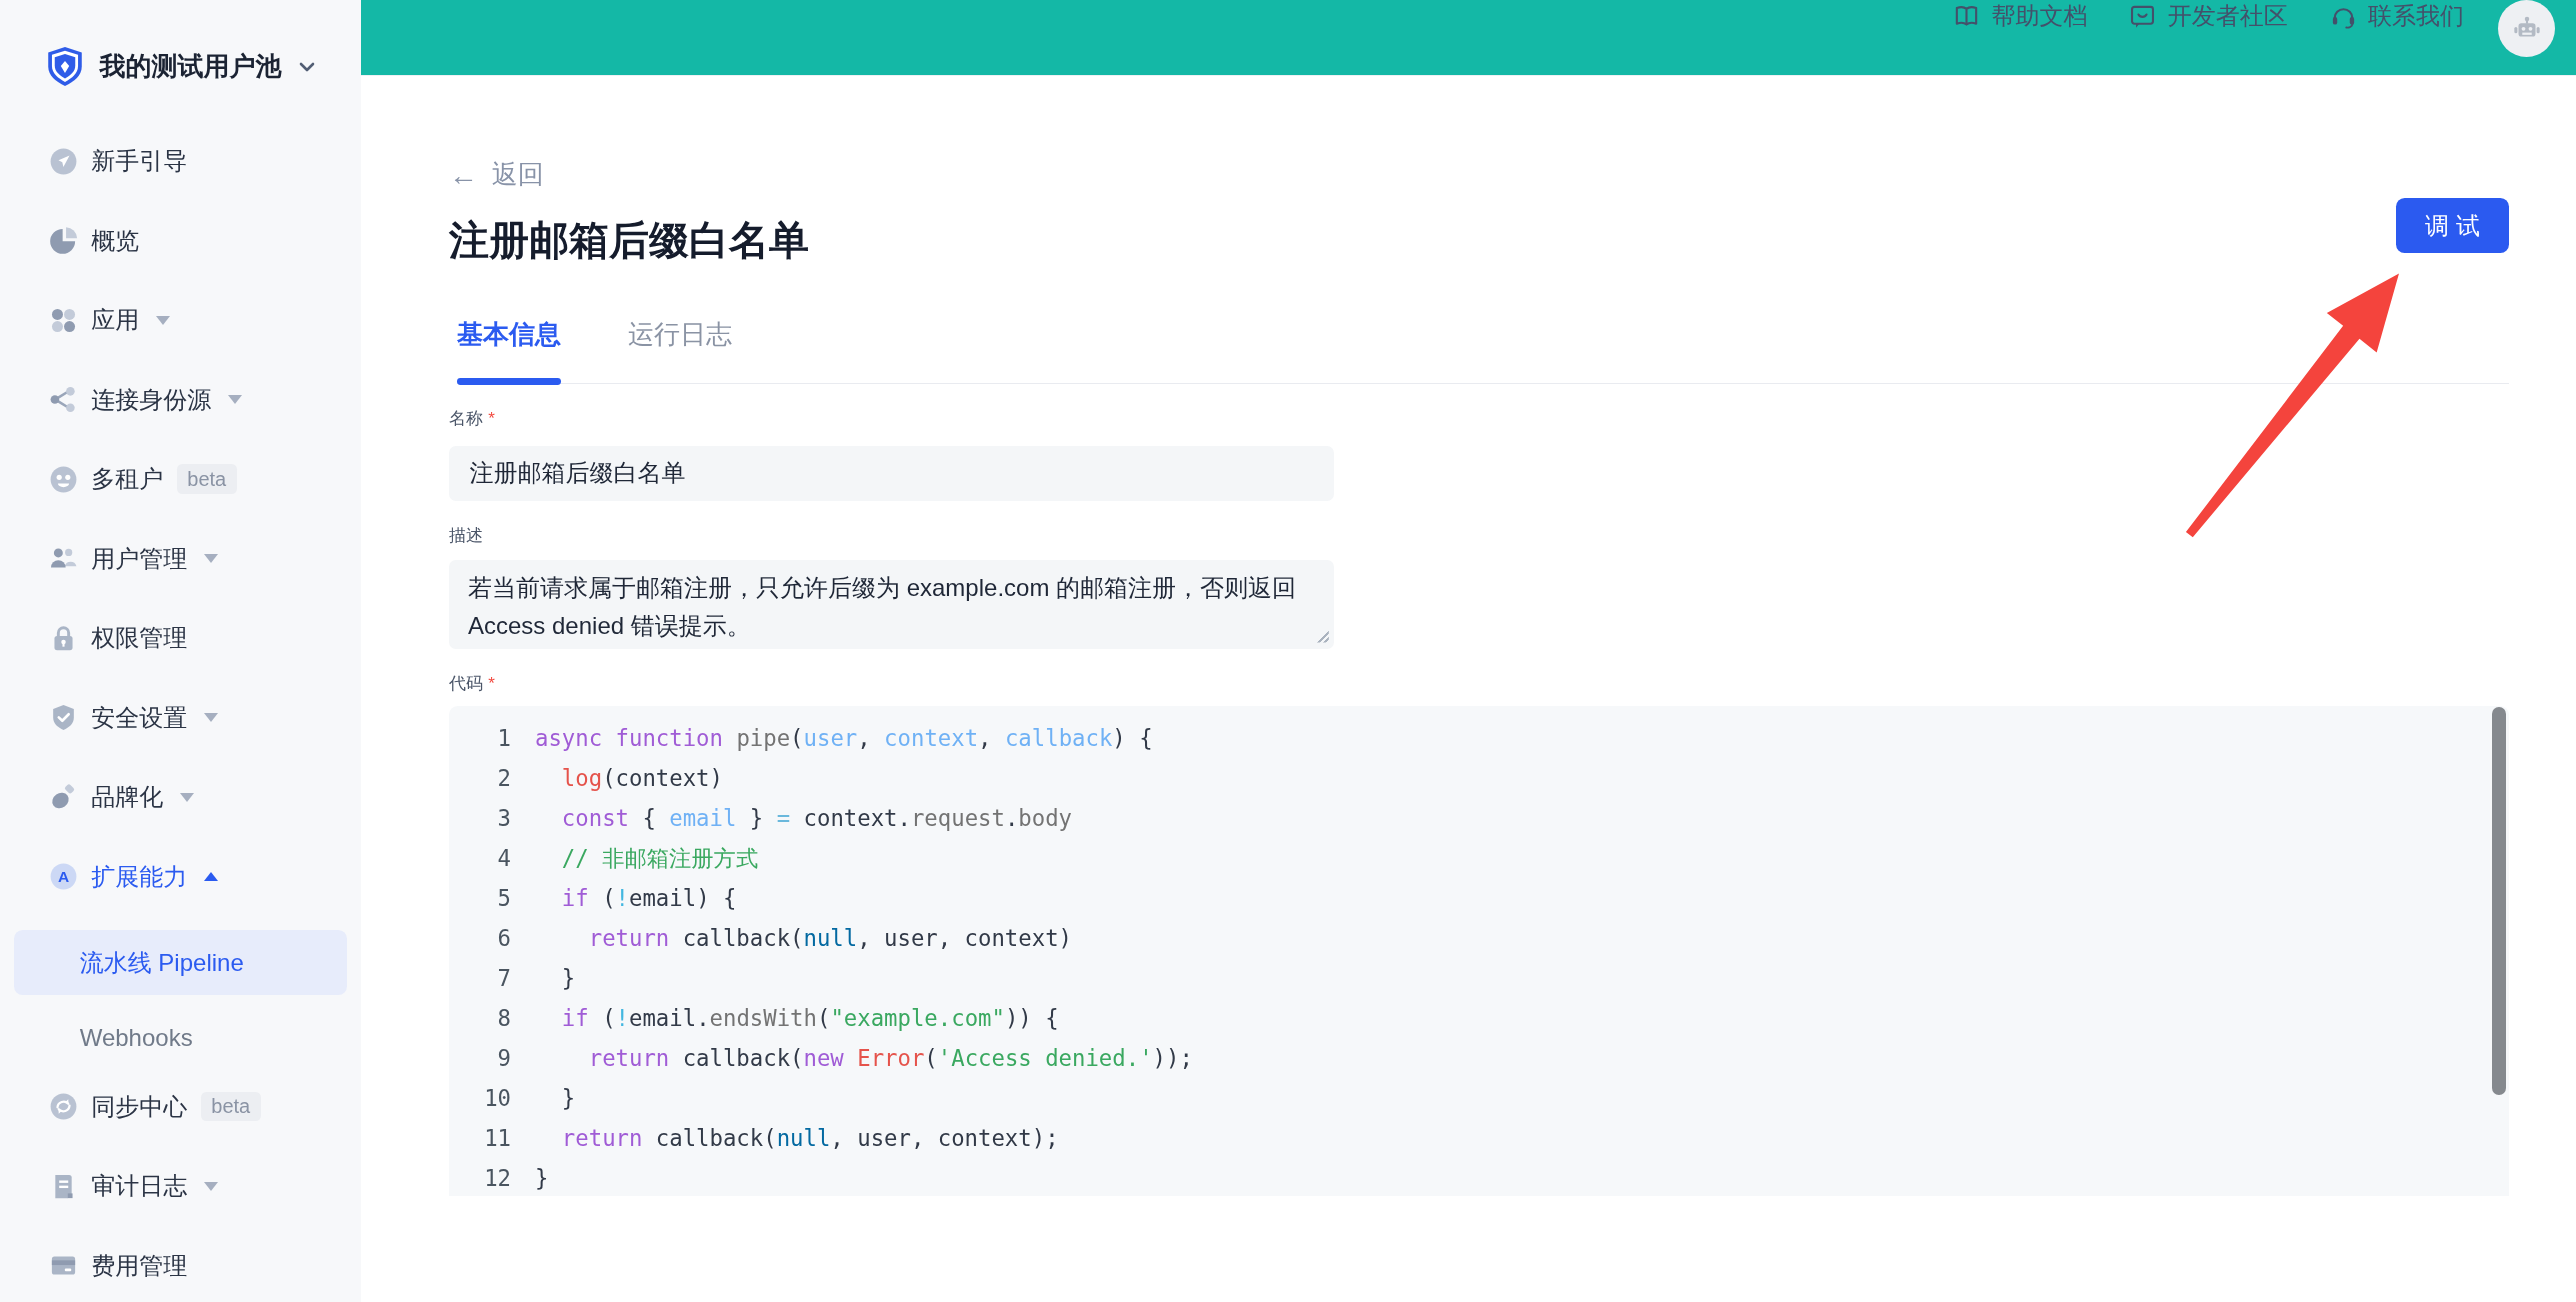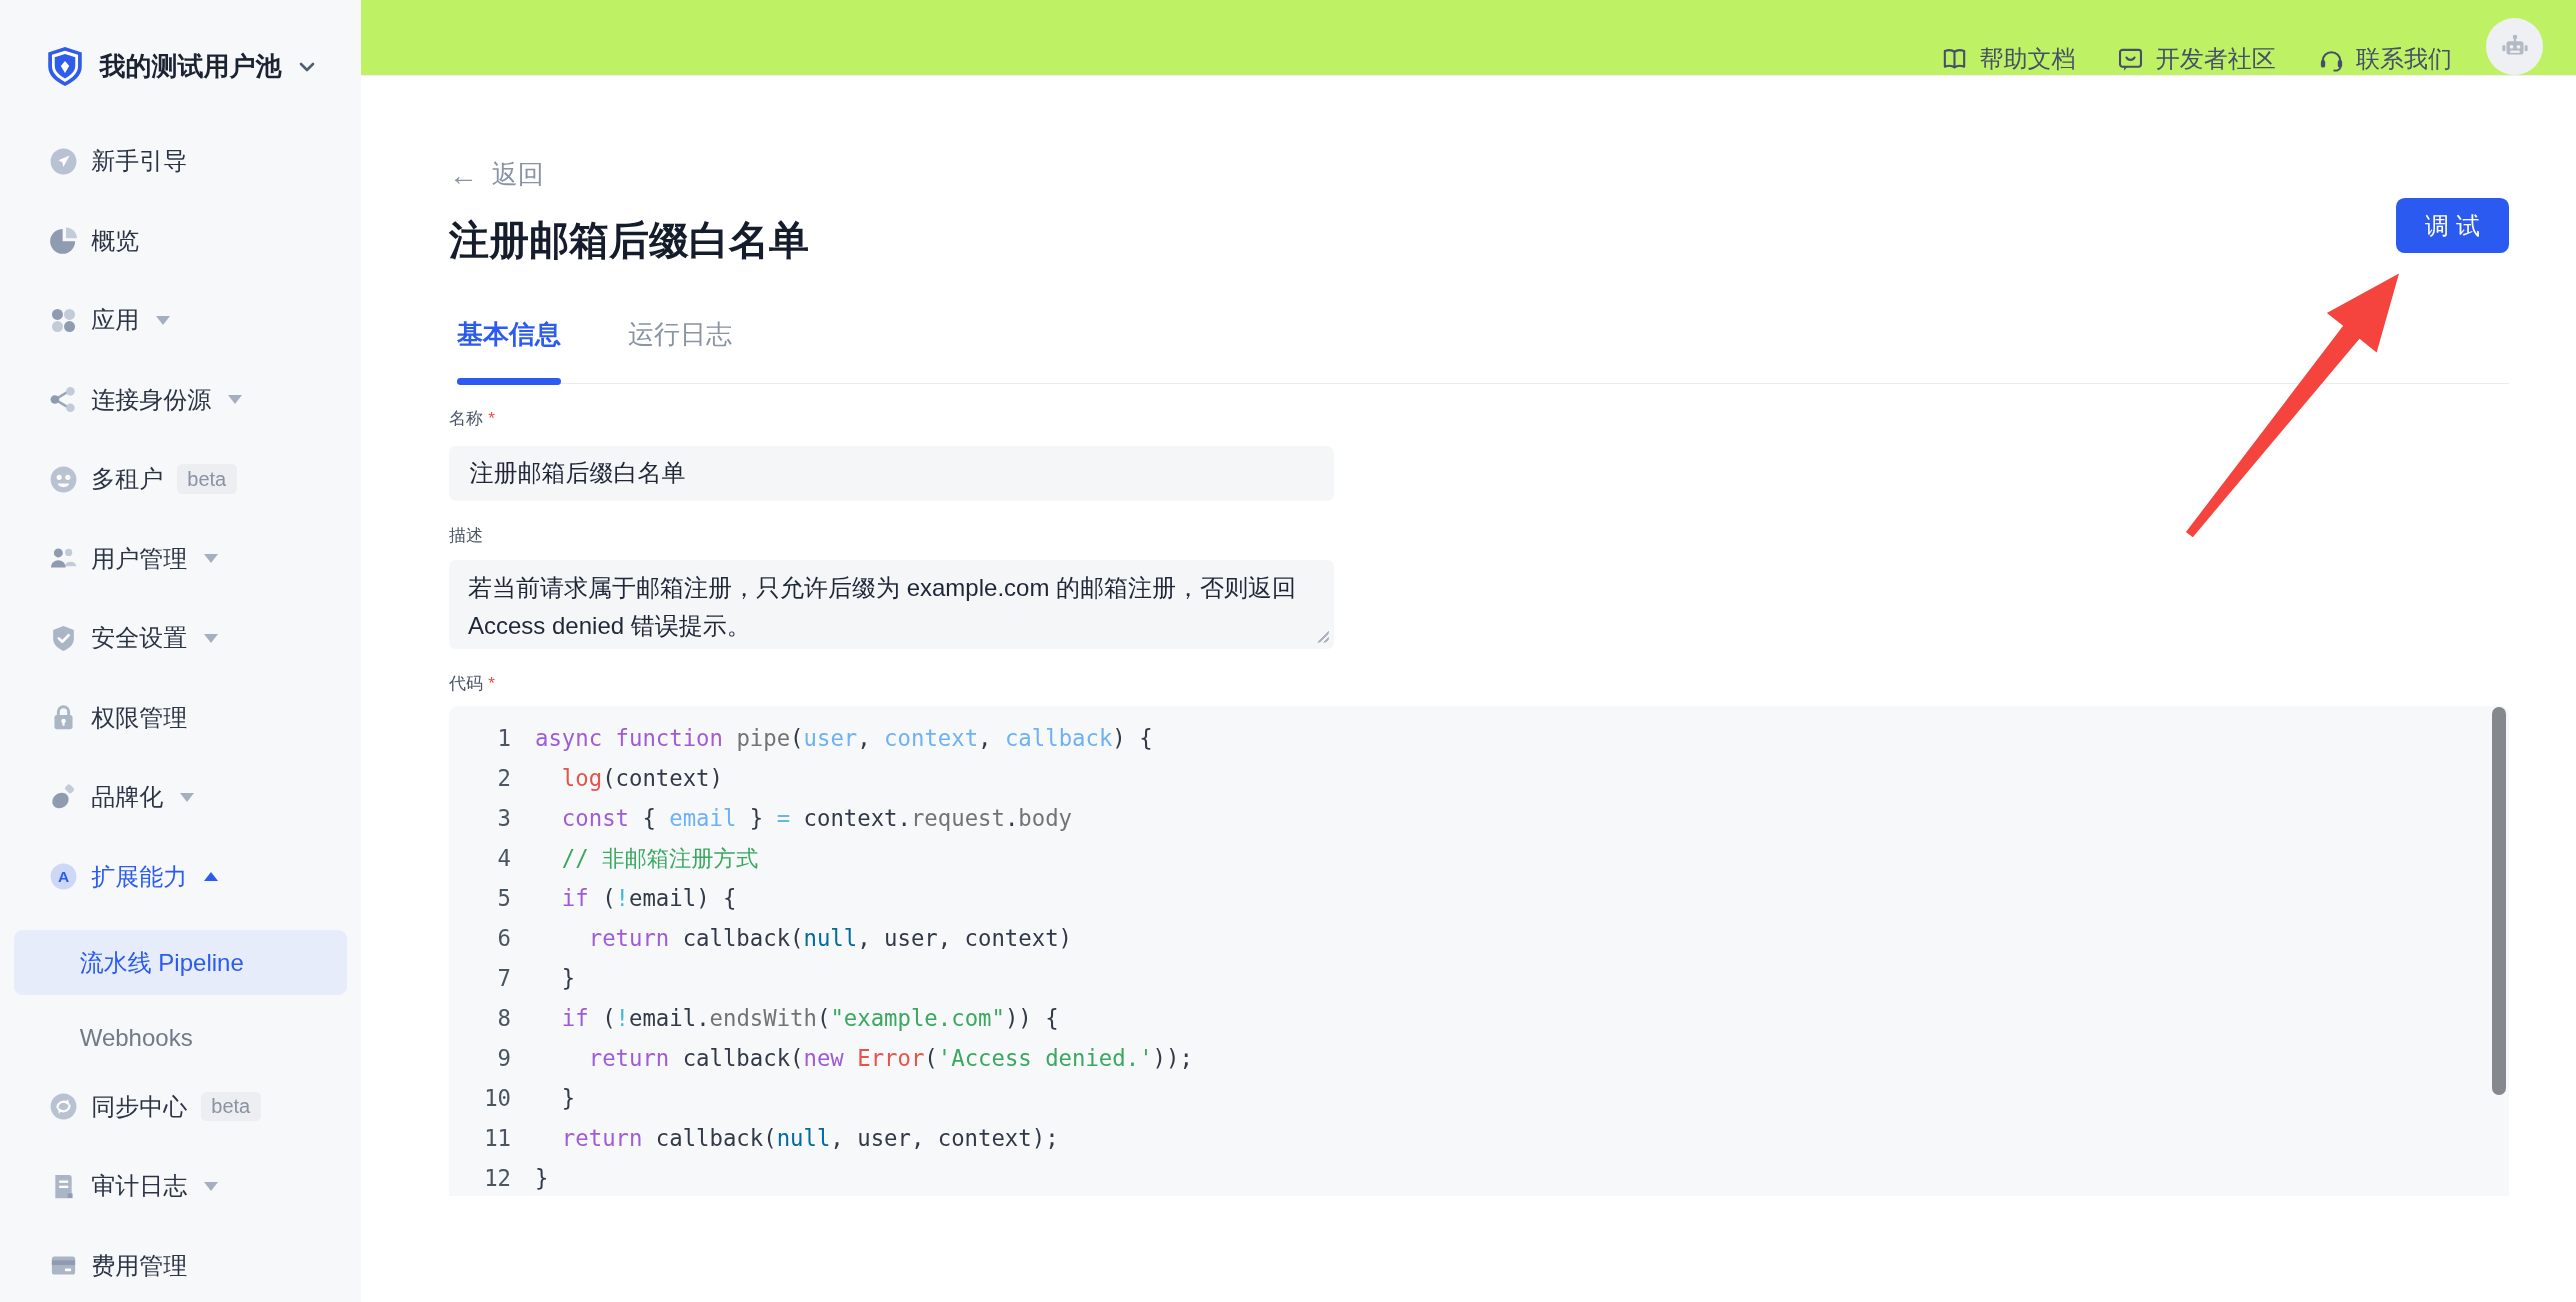--- a/index.html
+++ b/index.html
@@ -32,9 +32,9 @@
 
   
   .header { position:absolute; left:361px; top:0; width:2215px; height:76px;
-            background:#bef264; border-bottom:1.7px solid #eef0f3;
-            display:flex; align-items:flex-end; justify-content:flex-end;
-            padding-right:33px; }
+            background:#14b8a6; border-bottom:1.7px solid #eef0f3;
+            display:flex; align-items:flex-start; justify-content:flex-end;
+            padding-right:21px; }
   .header-links { display:flex; align-items:center; gap:41px; margin-right:34px; }
   .header-link { display:flex; align-items:center; gap:10.3px; font-size:24px;
                  color:#44506a; cursor:pointer; }

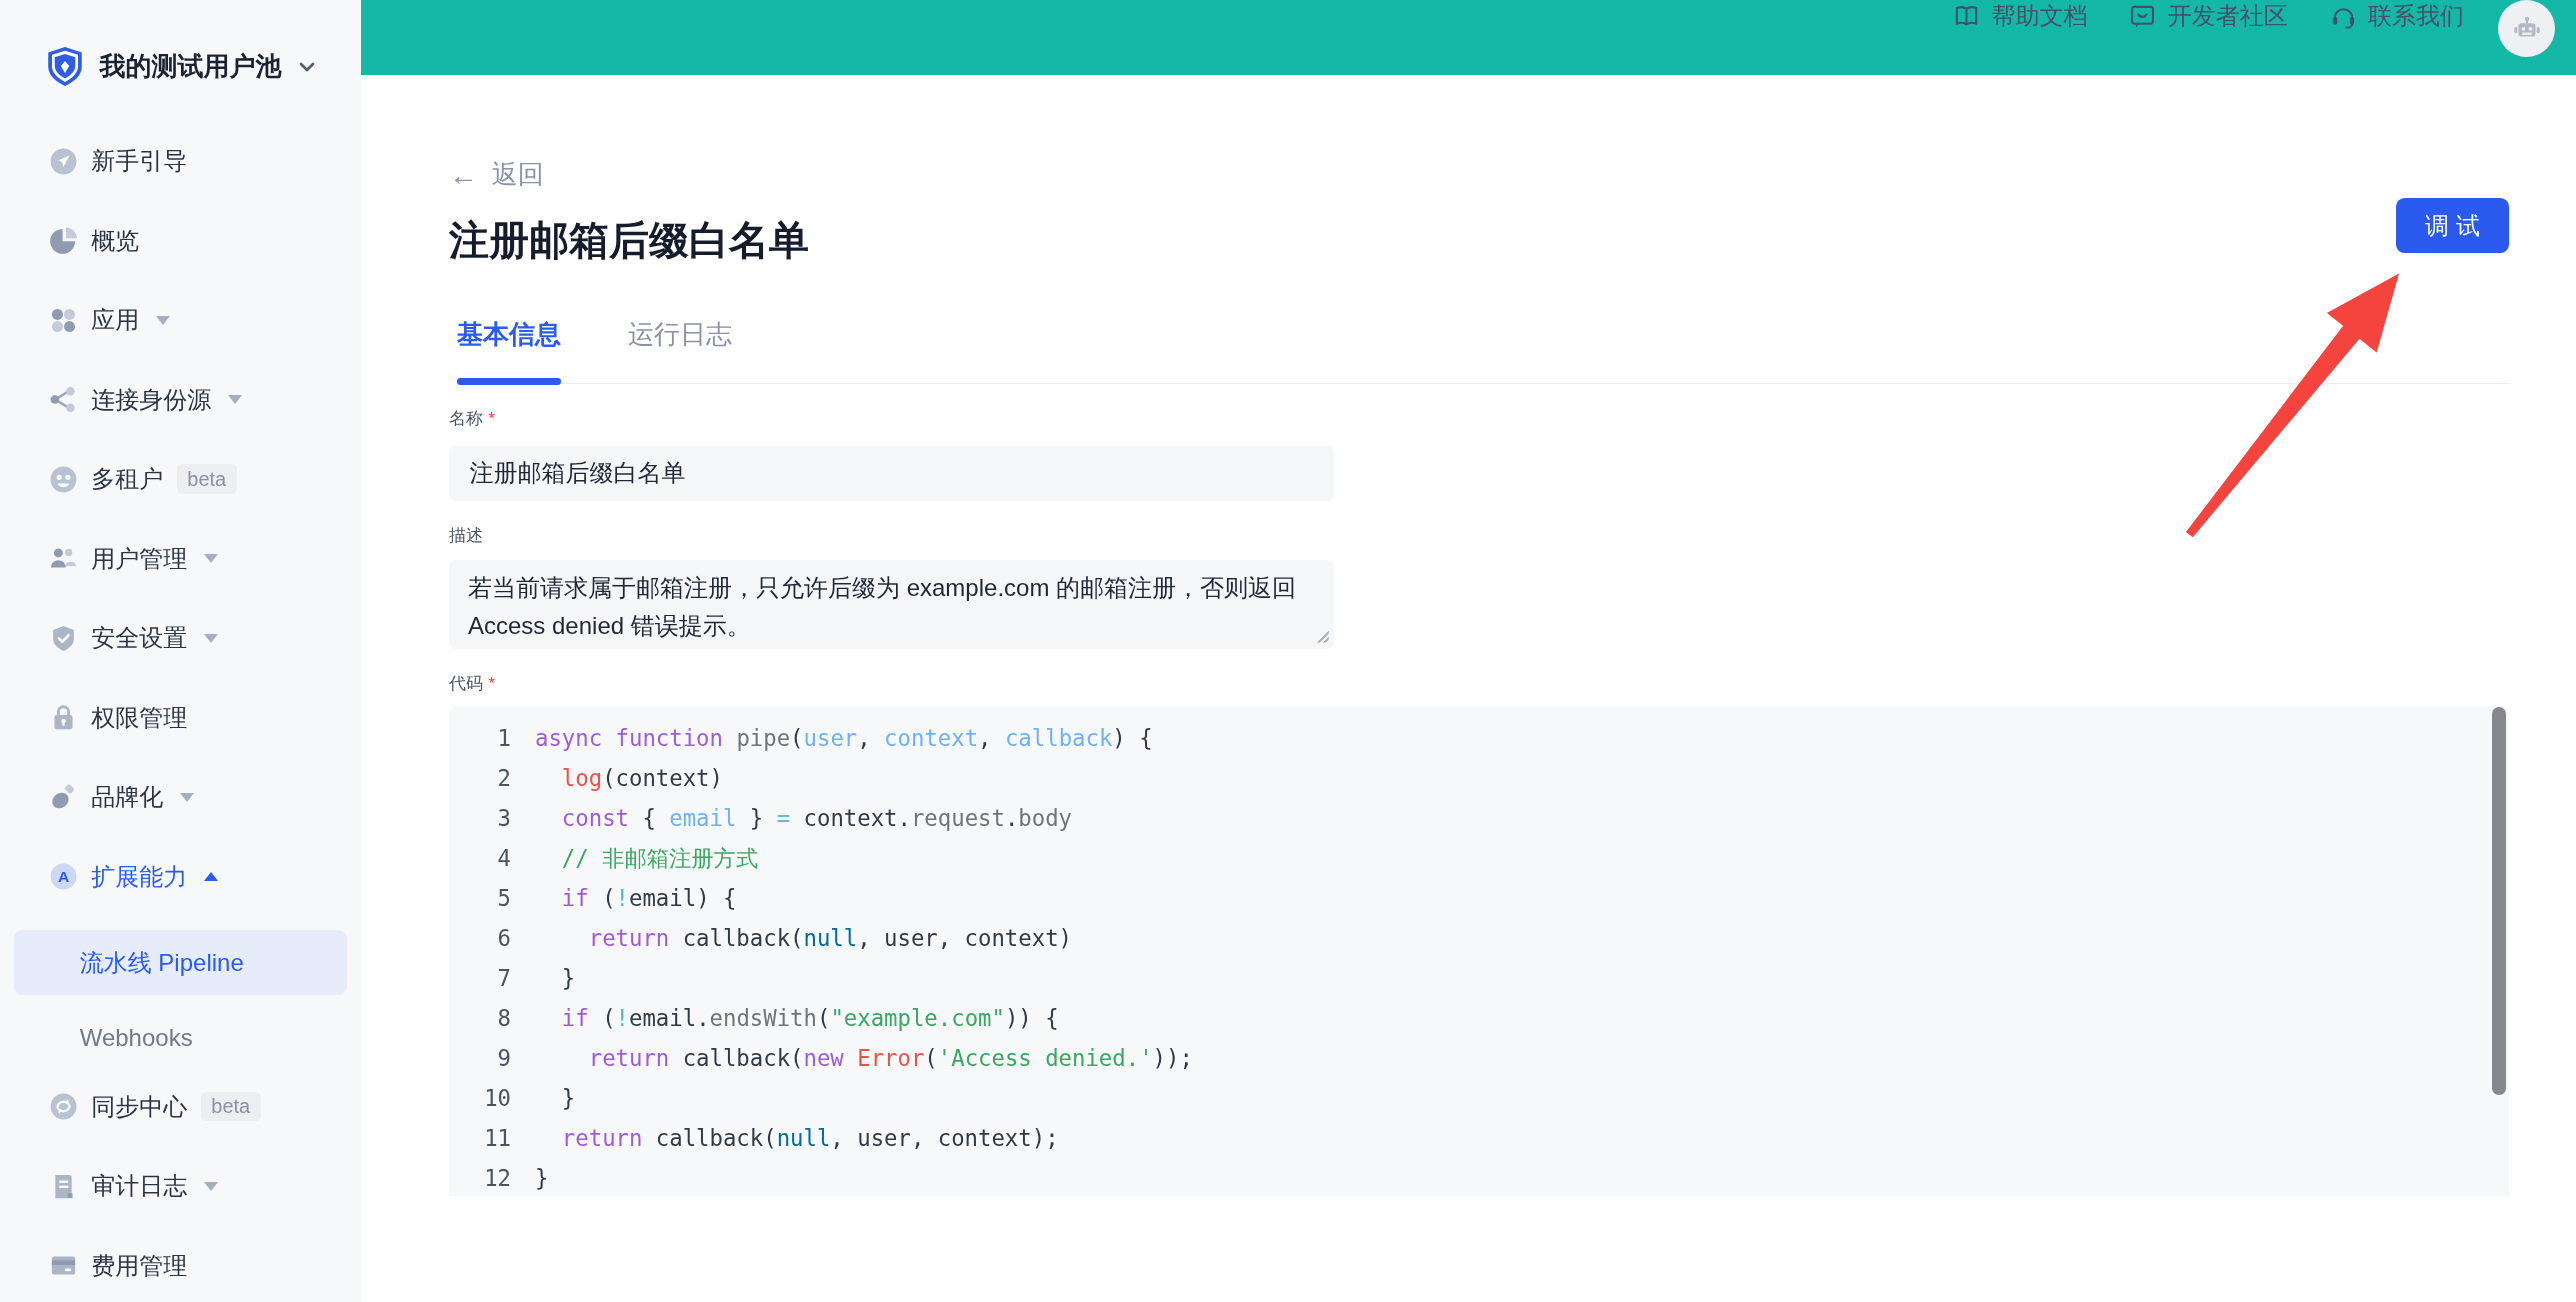--- a/index.html
+++ b/index.html
@@ -192,16 +192,6 @@
         <div class="nav-item">
           <span class="nav-icon">
             <svg width="31" height="31" viewBox="0 0 36 36">
-              <path d="M18 3.5 L30 8 V18 c0 7.5-5.5 11.5-12 14.5 C11.5 29.5 6 25.5 6 18 V8 Z" fill="#aab5c6"></path>
-              <path d="M12.5 17.8 L16.6 21.8 L24 14.2" stroke="#fff" stroke-width="3" fill="none" stroke-linecap="round" stroke-linejoin="round"></path>
-            </svg>
-          </span>
-          <span class="nav-label">安全设置</span>
-          <span class="caret down"></span>
-        </div>
-        <div class="nav-item">
-          <span class="nav-icon">
-            <svg width="31" height="31" viewBox="0 0 36 36">
               <path d="M12 16 v-4.5 a6 6 0 0 1 12 0 V16" stroke="#aab5c6" stroke-width="3.4" fill="none"></path>
               <rect x="7.5" y="15" width="21" height="16.5" rx="3" fill="#aab5c6"></rect>
               <circle cx="18" cy="22" r="2.6" fill="#fff"></circle>
@@ -209,6 +199,16 @@
             </svg>
           </span>
           <span class="nav-label">权限管理</span>
+        </div>
+        <div class="nav-item">
+          <span class="nav-icon">
+            <svg width="31" height="31" viewBox="0 0 36 36">
+              <path d="M18 3.5 L30 8 V18 c0 7.5-5.5 11.5-12 14.5 C11.5 29.5 6 25.5 6 18 V8 Z" fill="#aab5c6"></path>
+              <path d="M12.5 17.8 L16.6 21.8 L24 14.2" stroke="#fff" stroke-width="3" fill="none" stroke-linecap="round" stroke-linejoin="round"></path>
+            </svg>
+          </span>
+          <span class="nav-label">安全设置</span>
+          <span class="caret down"></span>
         </div>
         <div class="nav-item">
           <span class="nav-icon">

